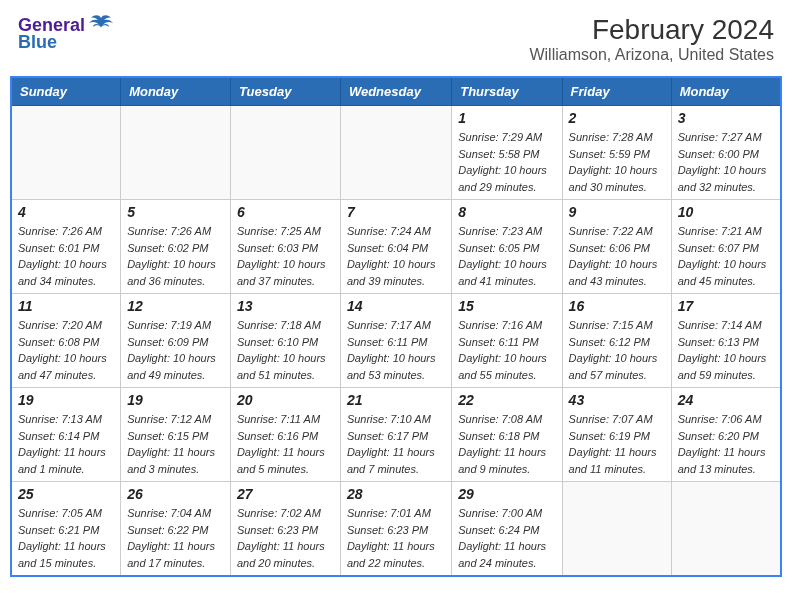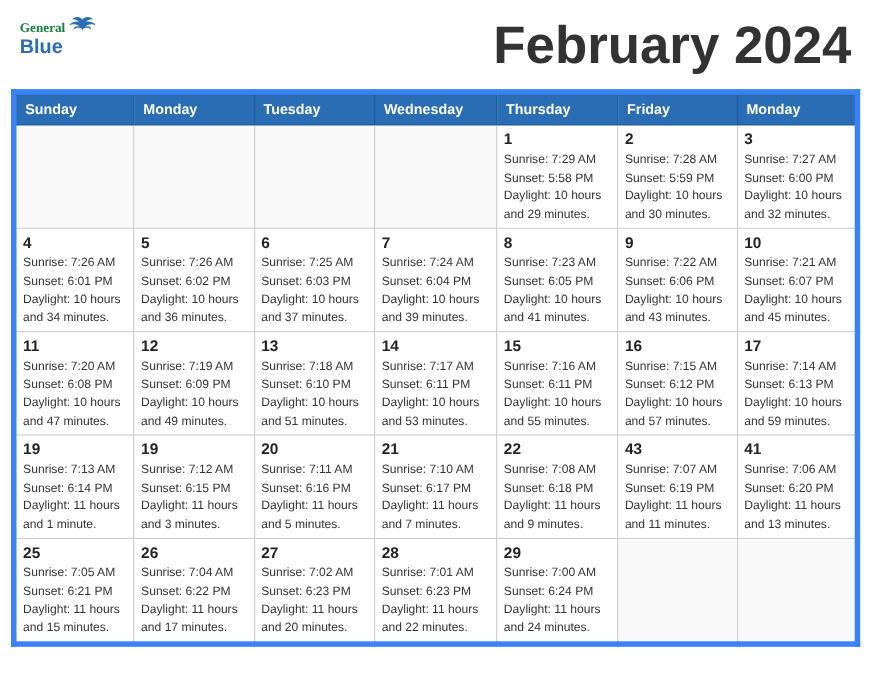--- a/index.html
+++ b/index.html
@@ -83,7 +83,7 @@
 <div class="header-area">
   <div class="logo">
     <div class="logo-wrapper">
-      <span style="font-size:12px;font-weight:bold;color:#15803d;font-family:Liberation Serif, serif;">General</span>
+      <span style="font-size:18px;font-weight:bold;color:#4c1d95;">General</span>
       <svg width="28" height="22" viewBox="0 0 28 22">
         <path d="M14 4 C16 0 22 1 24 4 C22 3 19 4 17 6 C20 5 24 6 26 9 C22 7 18 8 16 11 C18 9 22 10 22 13 C19 10 14 11 14 14 C14 11 9 10 6 13 C6 10 10 9 12 11 C10 8 6 7 2 9 C4 6 8 5 11 6 C9 4 6 3 4 4 C6 1 12 0 14 4 Z" fill="#2a6db5"></path>
       </svg>

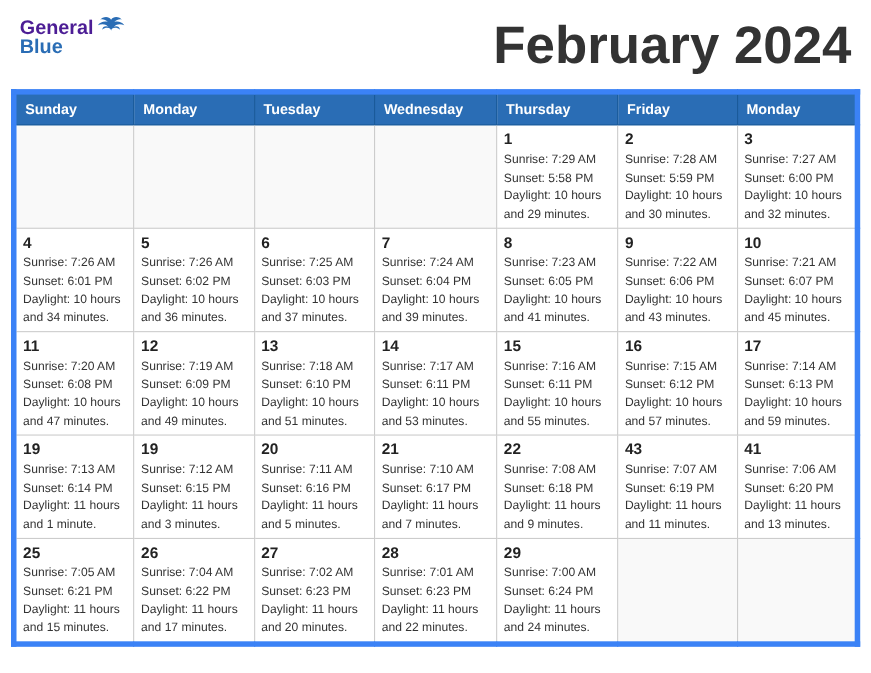--- a/index.html
+++ b/index.html
@@ -26,8 +26,8 @@
       text-align: right;
     }
     .month-title {
-      font-size: 48px;
-      font-weight: bold;
+      font-size: 28px;
+      font-weight: normal;
       color: #333;
     }
     .location-title {

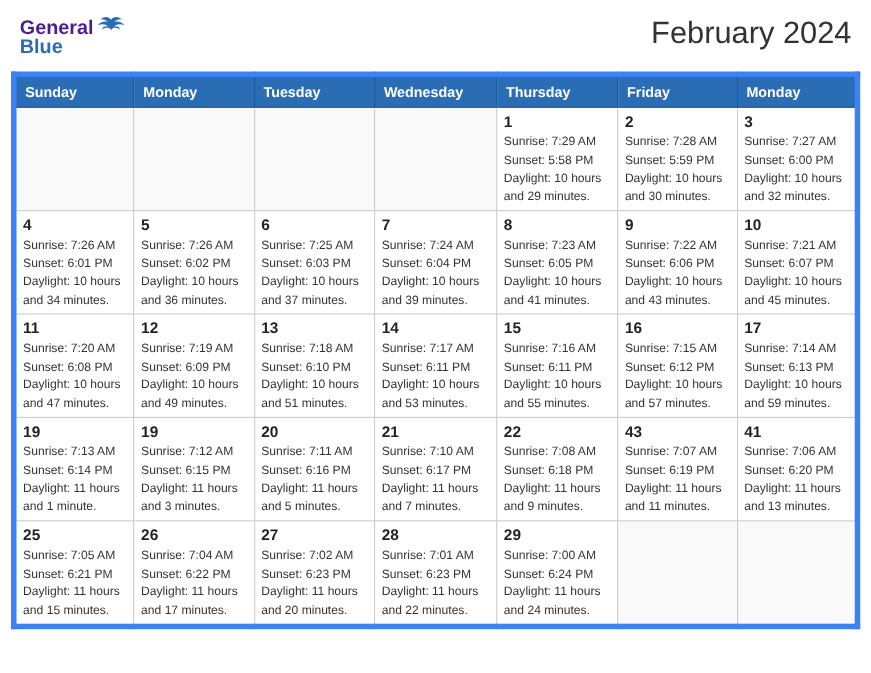--- a/index.html
+++ b/index.html
@@ -92,6 +92,7 @@
   </div>
   <div class="title-area">
     <div class="month-title">February 2024</div>
+    <div class="location-title">Williamson, Arizona, United States</div>
   </div>
 </div>
 

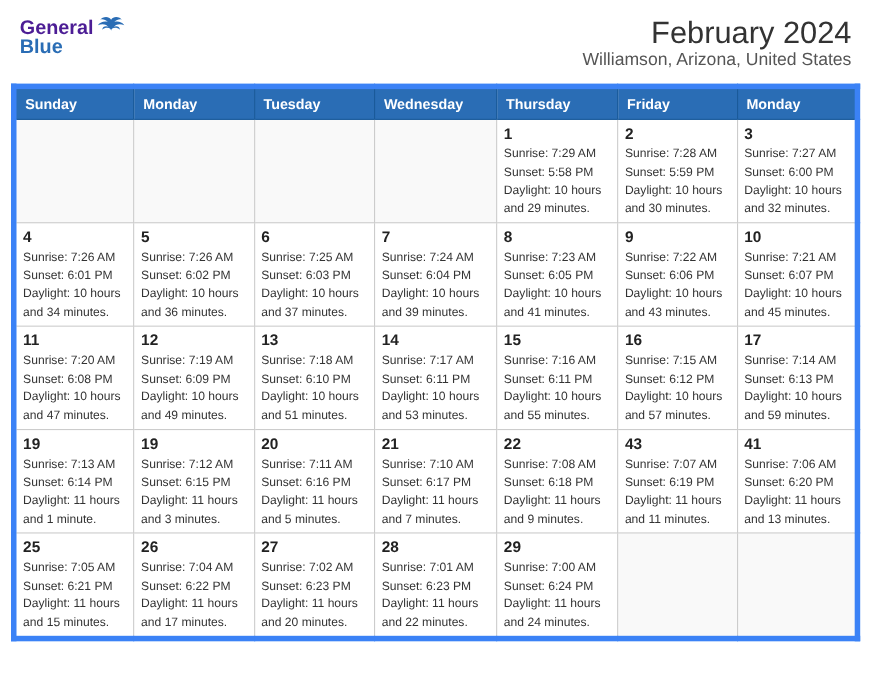--- a/index.html
+++ b/index.html
@@ -37,7 +37,8 @@
     .calendar-table {
       width: 100%;
       border-collapse: collapse;
-      border: 5px solid #3b82f6;
+      border: 2px solid #3b82f6;
+      font-style: italic;
     }
     .calendar-table th {
       background-color: #2a6db5;

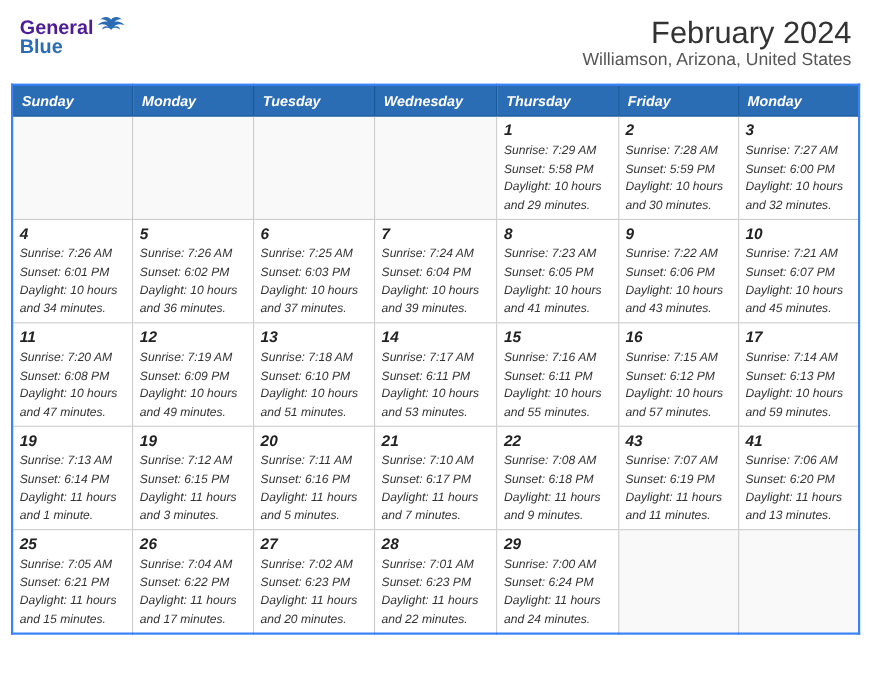--- a/index.html
+++ b/index.html
@@ -306,7 +306,7 @@
           </div>
         </td>
         <td>
-          <div class="day-number">41</div>
+          <div class="day-number">24</div>
           <div class="day-info">
             Sunrise: 7:06 AM<br>
             Sunset: 6:20 PM<br>

